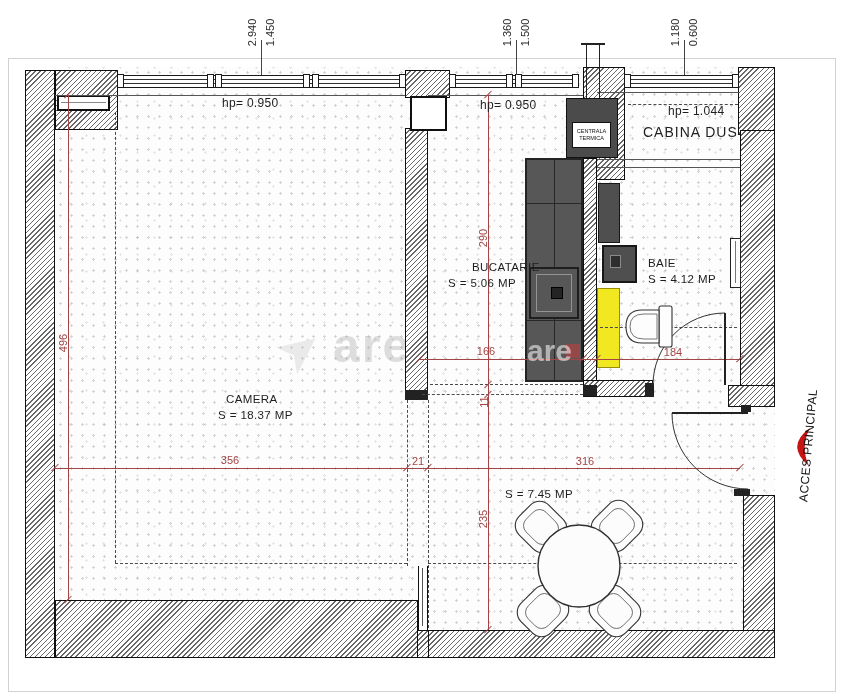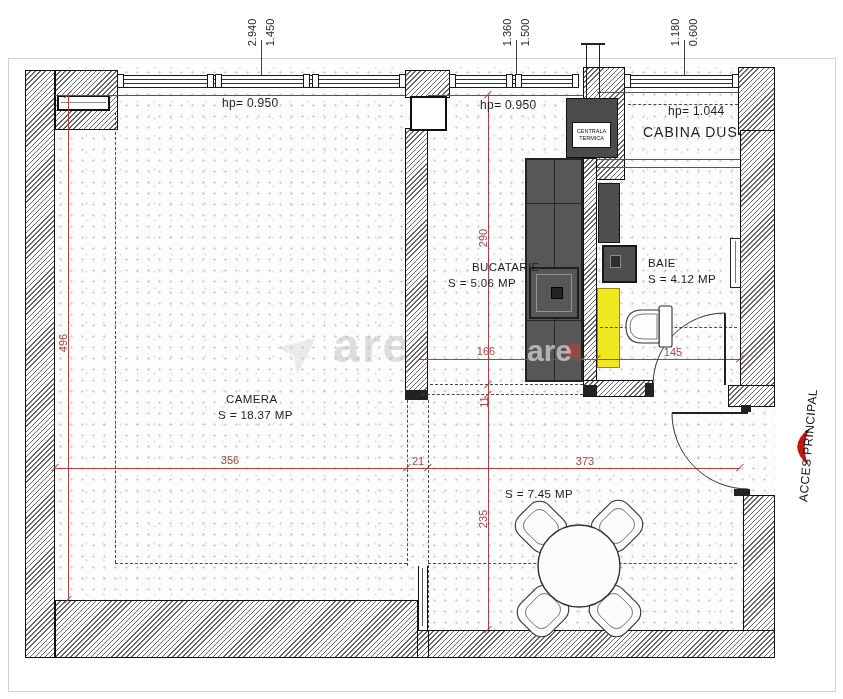--- a/index.html
+++ b/index.html
@@ -175,7 +175,7 @@
   <div class="abs rlab rot" style="left:474px;top:396px;width:20px;">11</div>
   <div class="abs rlab rot" style="left:465px;top:513px;width:36px;">235</div>
   <div class="abs rlab" style="left:471px;top:345px;width:30px;">166</div>
-  <div class="abs rlab" style="left:658px;top:346px;width:30px;">145</div>
+  <div class="abs rlab" style="left:658px;top:346px;width:30px;">184</div>
 
   <div class="abs bline" style="left:261px;top:40px;width:1px;height:35px;"></div>
   <div class="abs bline" style="left:516px;top:40px;width:1px;height:35px;"></div>

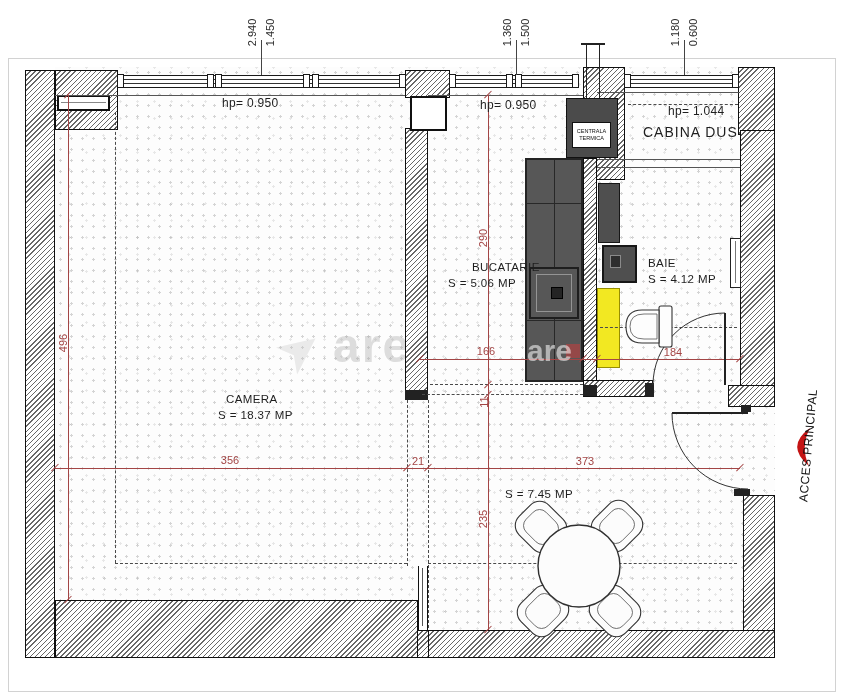--- a/index.html
+++ b/index.html
@@ -170,7 +170,7 @@
   <div class="abs rlab rot" style="left:45px;top:337px;width:36px;">496</div>
   <div class="abs rlab" style="left:215px;top:454px;width:30px;">356</div>
   <div class="abs rlab" style="left:408px;top:455px;width:20px;">21</div>
-  <div class="abs rlab" style="left:570px;top:455px;width:30px;">373</div>
+  <div class="abs rlab" style="left:570px;top:455px;width:30px;">316</div>
   <div class="abs rlab rot" style="left:465px;top:232px;width:36px;">290</div>
   <div class="abs rlab rot" style="left:474px;top:396px;width:20px;">11</div>
   <div class="abs rlab rot" style="left:465px;top:513px;width:36px;">235</div>

